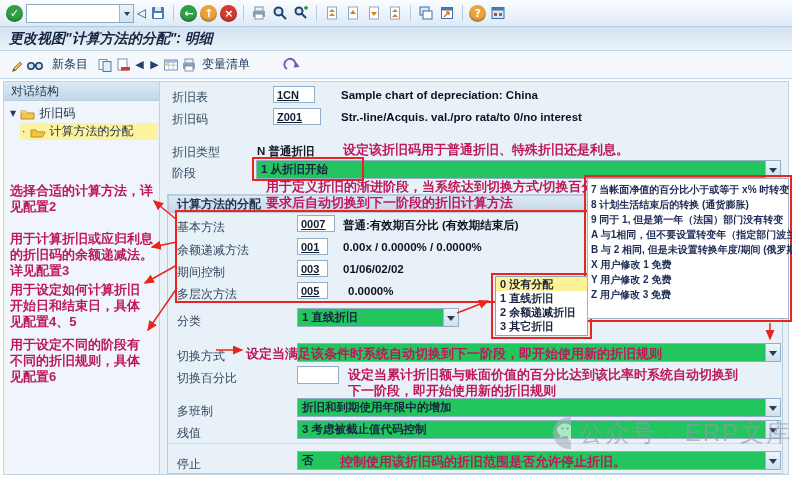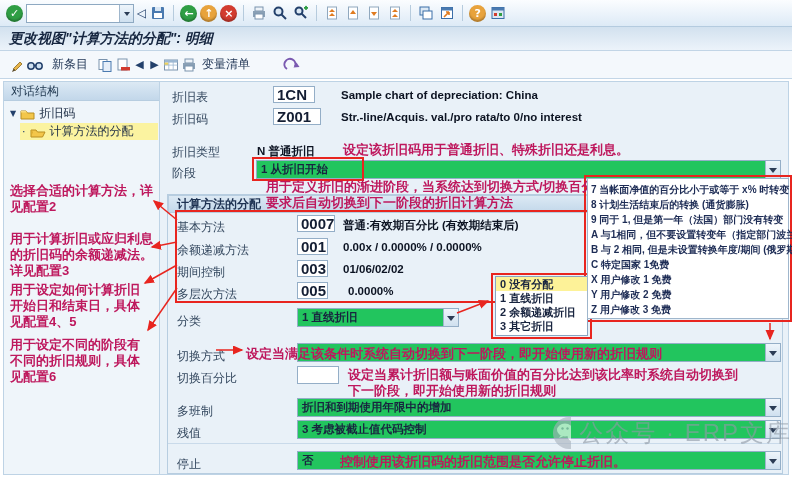--- a/index.html
+++ b/index.html
@@ -50,8 +50,8 @@
   
   .lbl { position:absolute; font-size:12px; color:#33475e; white-space:nowrap; }
   .desc { position:absolute; font-size:11.5px; font-weight:600; color:#0c1322; white-space:nowrap; }
-  .field { position:absolute; background:#fff; border:1px solid #94aec7; font-size:15px; font-weight:600;
-    color:#141e33; padding:0 3px; display:flex; align-items:center; }
+  .field { position:absolute; background:#fff; border:1px solid #94aec7; font-size:11px; font-weight:600;
+    color:#141e33; padding:0 3px; display:flex; align-items:center;text-decoration:underline; }
   .combo { position:absolute; background:#22c55e; border:1px solid #94aec7; display:flex; align-items:stretch; }
   .combo .cv { flex:1; font-size:11.5px; font-weight:600; color:#18243f; padding:1px 4px;
     white-space:nowrap; overflow:hidden; display:flex; align-items:center; }

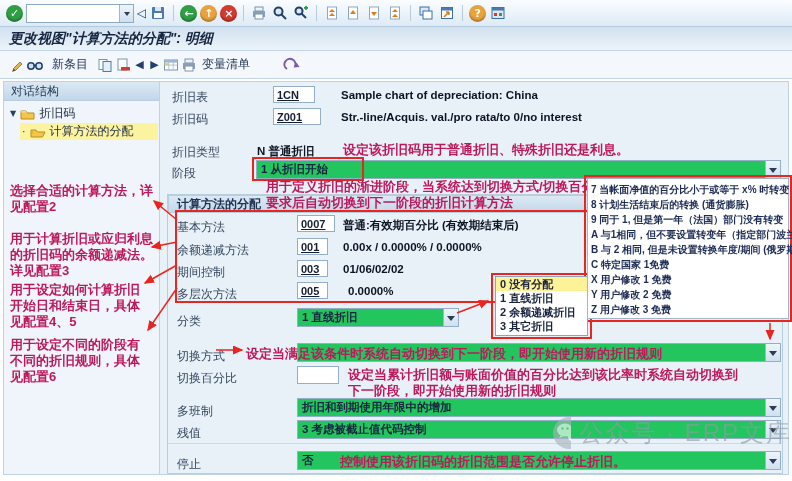--- a/index.html
+++ b/index.html
@@ -391,7 +391,6 @@
     <div class="oi">9 同于 1, 但是第一年（法国）部门没有转变</div>
     <div class="oi">A 与1相同，但不要设置转变年（指定部门波兰）</div>
     <div class="oi">B 与 2 相同, 但是未设置转换年度/期间 (俄罗斯)</div>
-    <div class="oi">C 特定国家 1免费</div>
     <div class="oi">X 用户修改 1 免费</div>
     <div class="oi">Y 用户修改 2 免费</div>
     <div class="oi">Z 用户修改 3 免费</div>

